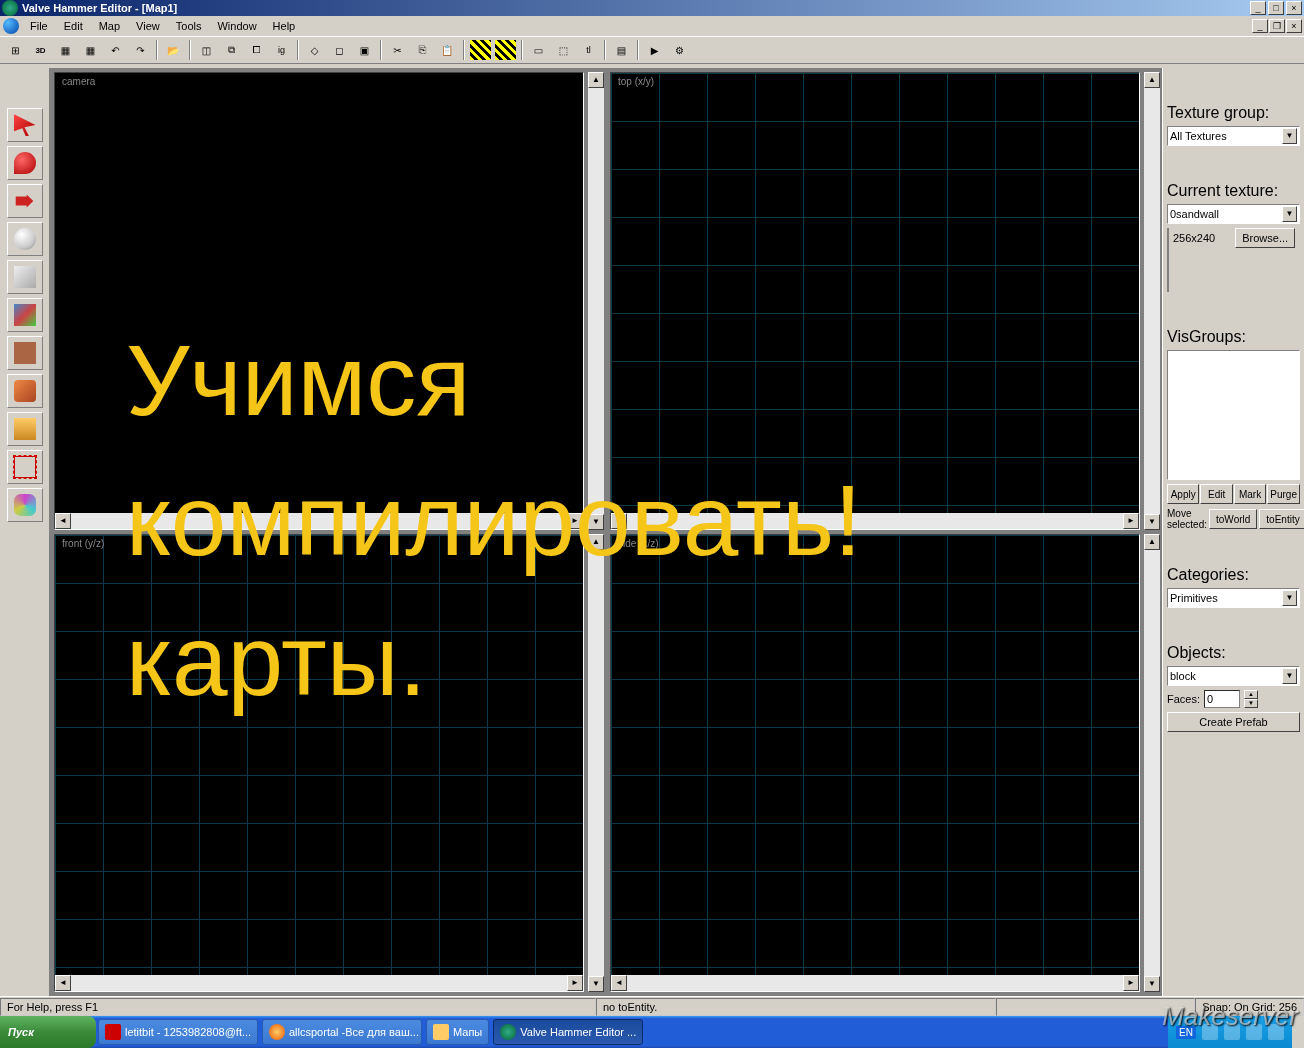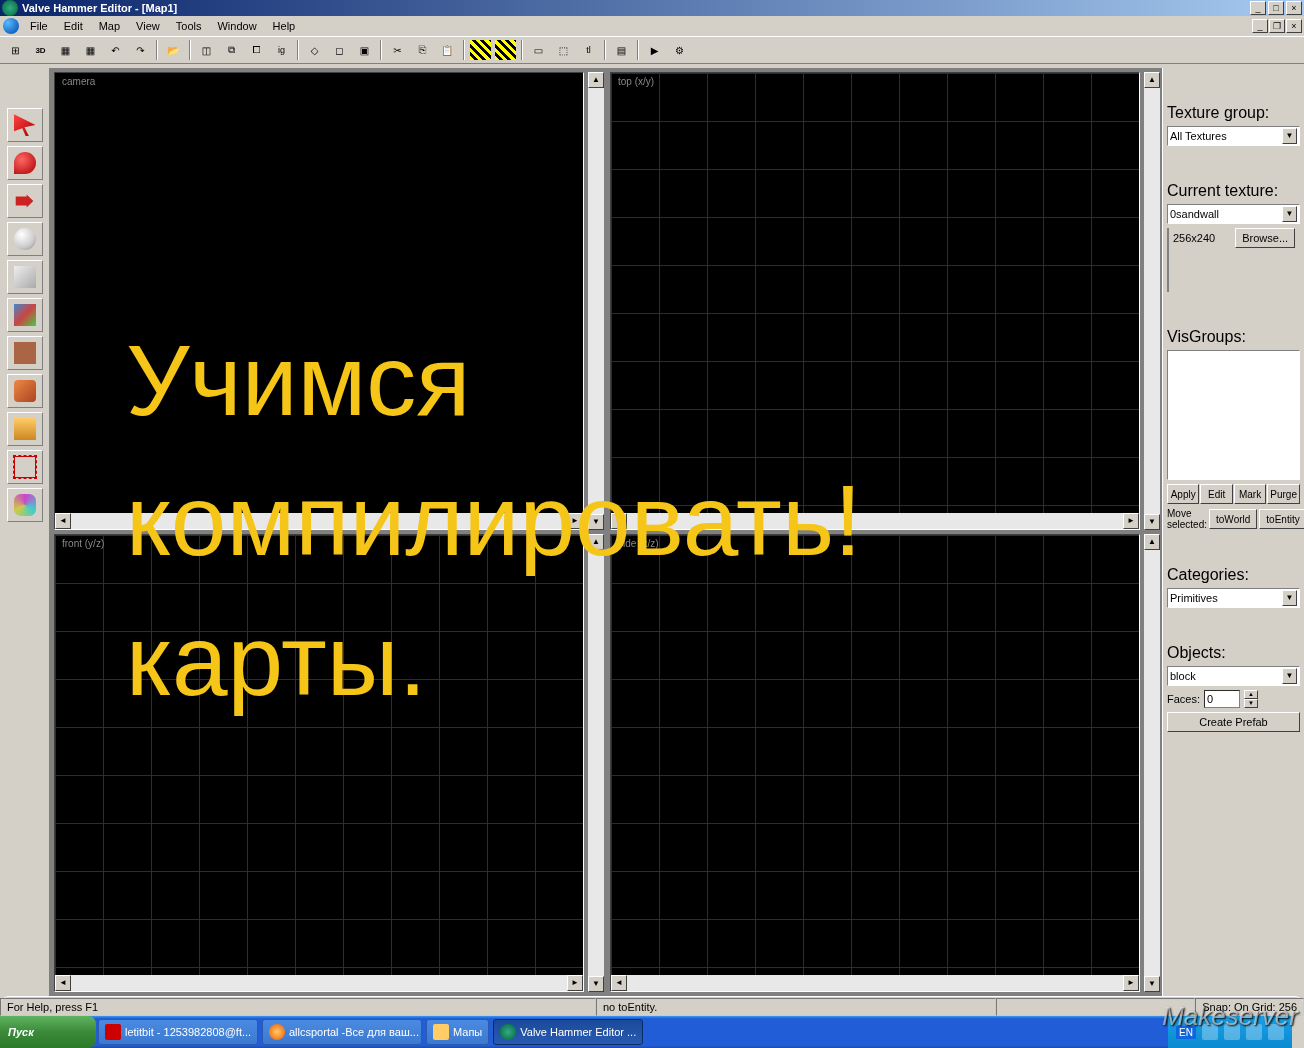--- a/index.html
+++ b/index.html
@@ -59,7 +59,7 @@
 .spinner { width: 14px; display: flex; flex-direction: column; }
 .spinner div { height: 9px; background: #d4d0c8; border: 1px solid #fff; border-right-color: #404040; border-bottom-color: #404040; font-size: 6px; text-align: center; line-height: 7px; cursor: pointer; }
 
-.statusbar { position: absolute; bottom: 32px; left: 0; right: 0; height: 20px; background: #d4d0c8; border-top: 1px solid #fff; display: flex; align-items: center; border-radius: 9px; }
+.statusbar { position: absolute; bottom: 32px; left: 0; right: 0; height: 20px; background: #d4d0c8; border-top: 1px solid #fff; display: flex; align-items: center; }
 .status-cell { border: 1px inset #cacaca; padding: 1px 6px; height: 18px; display: flex; align-items: center; }
 .status-help { flex: 0 0 596px; }
 .status-sel { flex: 0 0 400px; }

